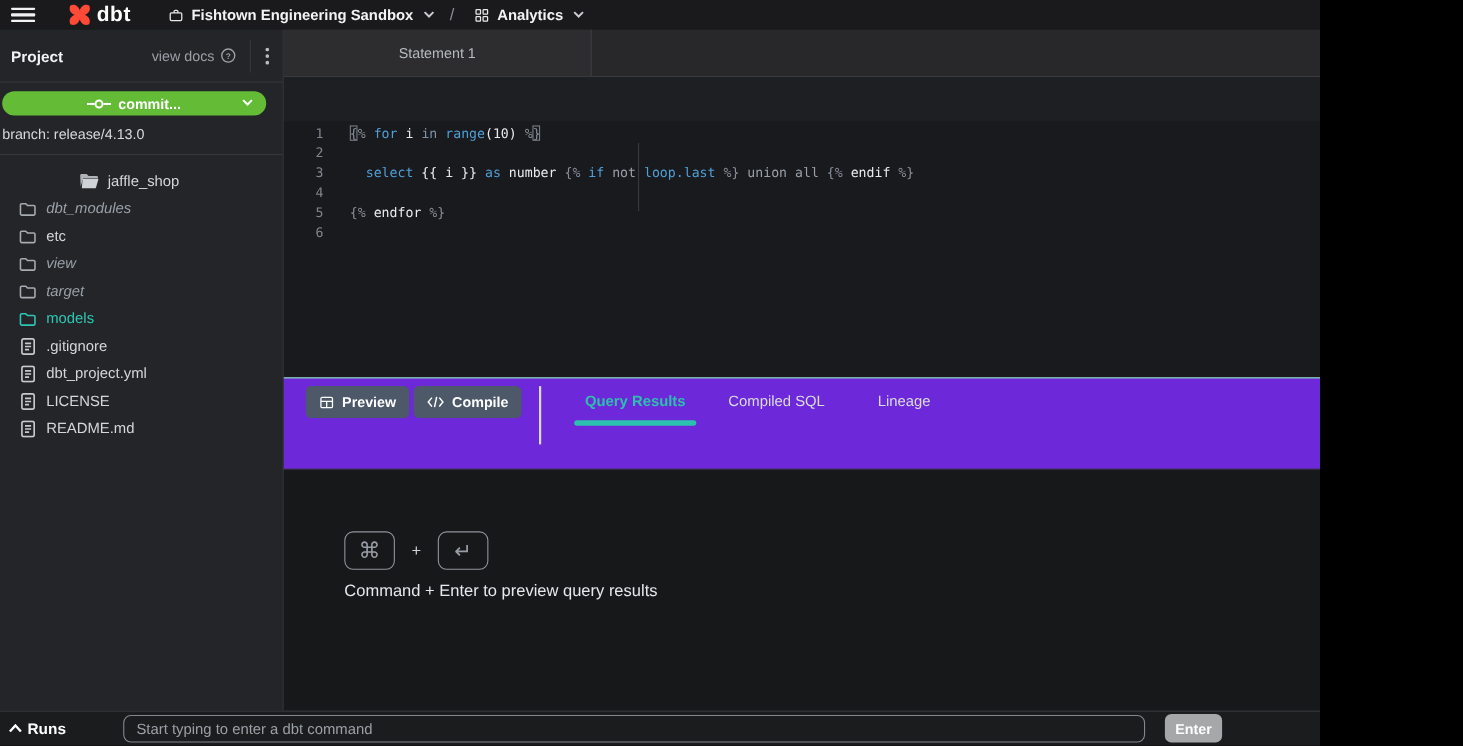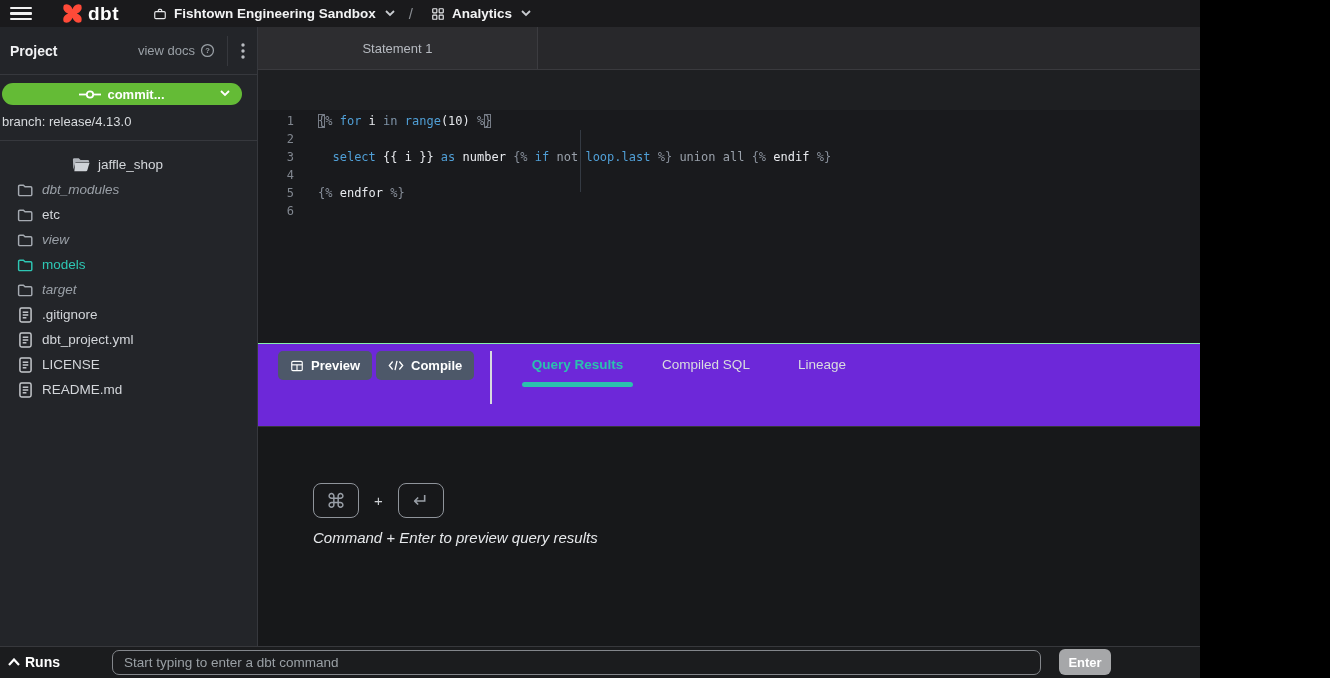--- a/index.html
+++ b/index.html
@@ -220,6 +220,14 @@
           </span>
           <span>view</span>
         </div>
+        <div class="tree-row ind1 muted-italic">
+          <span class="t-icon">
+            <svg xmlns="http://www.w3.org/2000/svg" width="16" height="14" viewBox="0 0 20 17" fill="none" stroke="#a6abb2" stroke-width="1.8">
+              <path d="M2 4 a1.5 1.5 0 0 1 1.5 -1.5 h4.5 l2 2 h7 a1.5 1.5 0 0 1 1.5 1.5 v8 a1.5 1.5 0 0 1 -1.5 1.5 h-13.5 a1.5 1.5 0 0 1 -1.5 -1.5 z"></path>
+            </svg>
+          </span>
+          <span>target</span>
+        </div>
         <div class="tree-row ind1 accent">
           <span class="t-icon">
             <svg xmlns="http://www.w3.org/2000/svg" width="16" height="14" viewBox="0 0 20 17" fill="none" stroke="#2ec7b4" stroke-width="1.8">
@@ -227,14 +235,6 @@
             </svg>
           </span>
           <span>models</span>
-        </div>
-        <div class="tree-row ind1 muted-italic">
-          <span class="t-icon">
-            <svg xmlns="http://www.w3.org/2000/svg" width="16" height="14" viewBox="0 0 20 17" fill="none" stroke="#a6abb2" stroke-width="1.8">
-              <path d="M2 4 a1.5 1.5 0 0 1 1.5 -1.5 h4.5 l2 2 h7 a1.5 1.5 0 0 1 1.5 1.5 v8 a1.5 1.5 0 0 1 -1.5 1.5 h-13.5 a1.5 1.5 0 0 1 -1.5 -1.5 z"></path>
-            </svg>
-          </span>
-          <span>target</span>
         </div>
         <div class="tree-row ind1">
           <span class="t-icon">

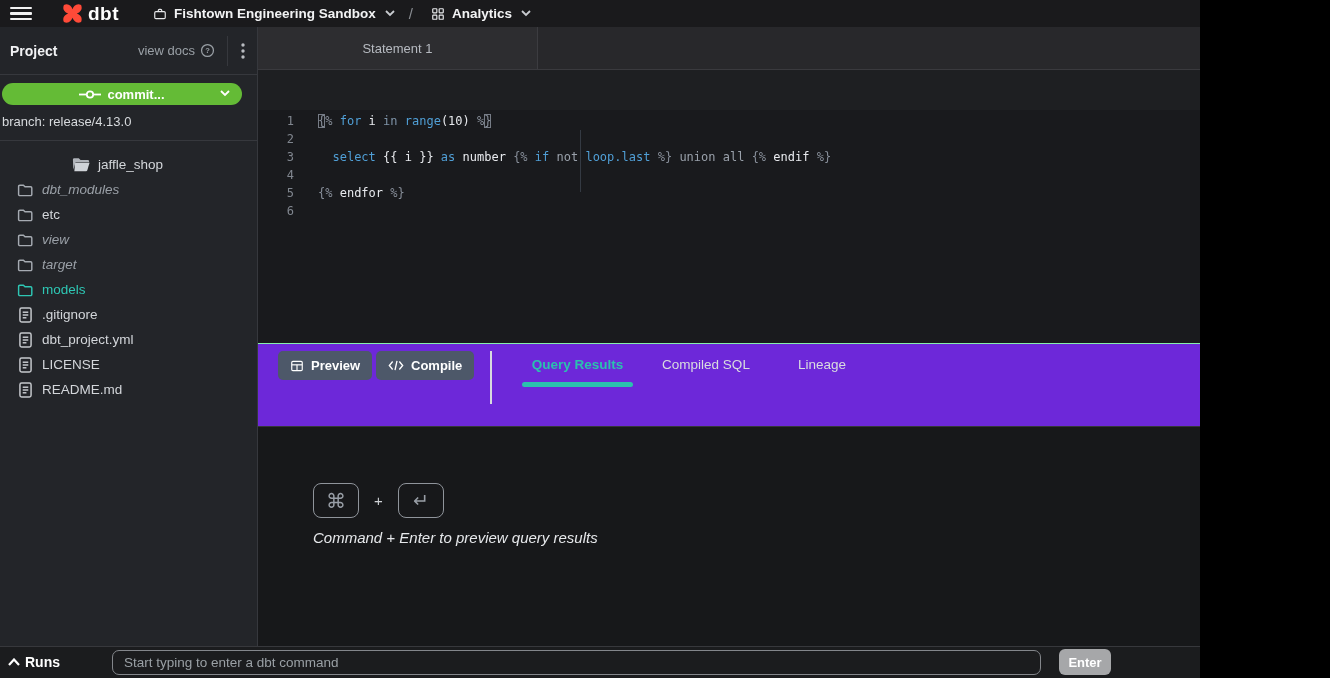--- a/index.html
+++ b/index.html
@@ -85,7 +85,7 @@
   .key-cmd { left:55px; font-size:20px; }
   .key-plus { position:absolute; left:116px; top:65px; color:#cfd2d6; font-size:15px; }
   .key-enter { left:140px; font-size:19px; }
-  .empty-caption { position:absolute; left:55px; top:102px; font-style:italic; font-size:15px; color:#e6e8eb; }
+  .empty-caption { position:absolute; left:55px; top:102px; font-size:15px; color:#e6e8eb; }
 
   
   .statusbar { position:absolute; left:0; top:646px; width:1330px; height:32px; background:#1b1c1e; border-top:1px solid #37383c; }

